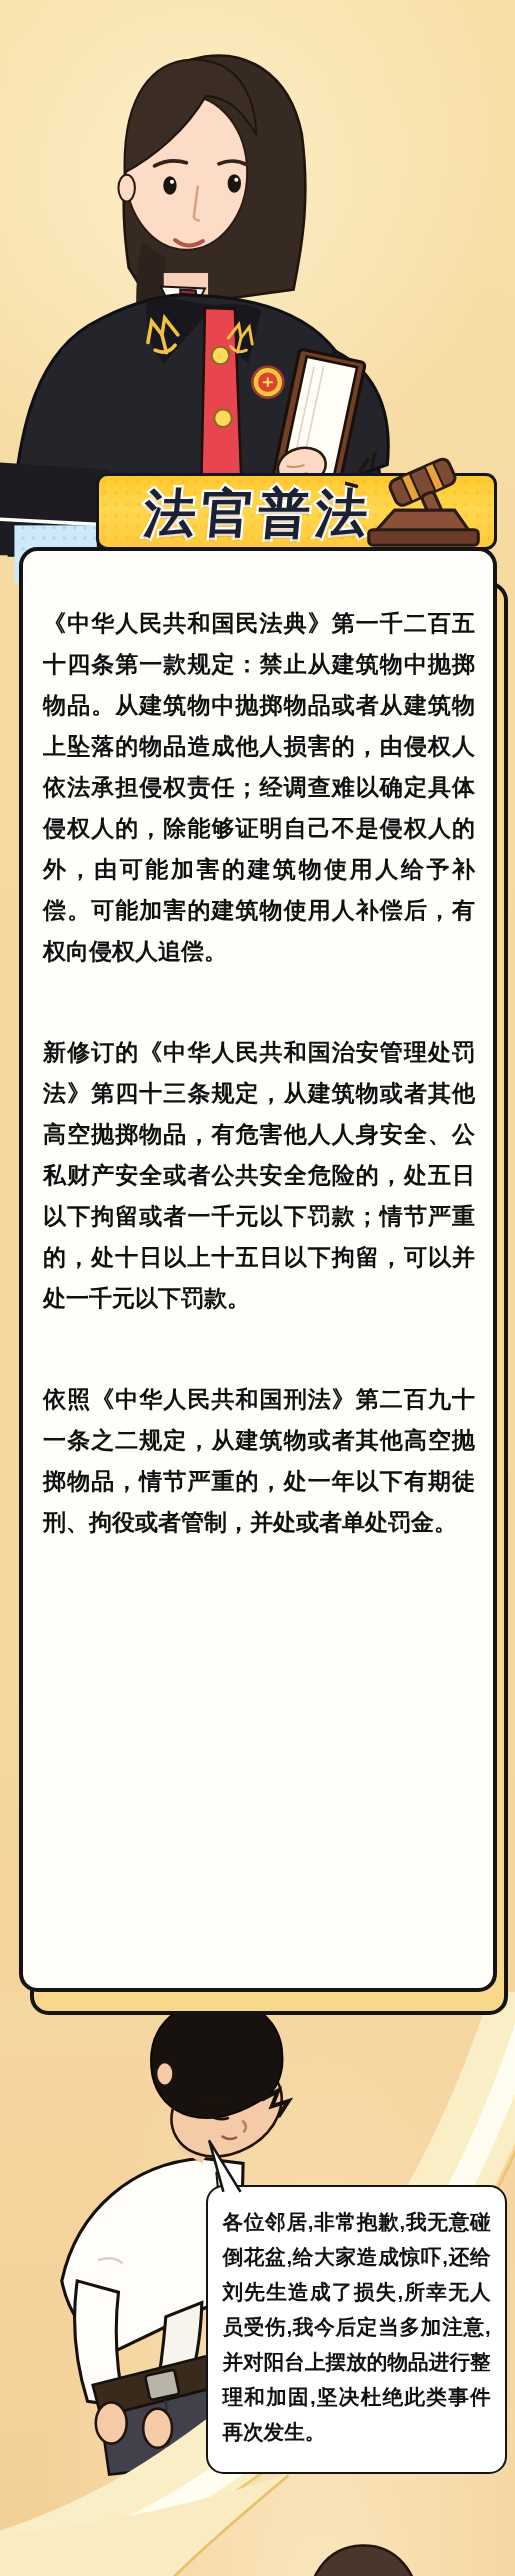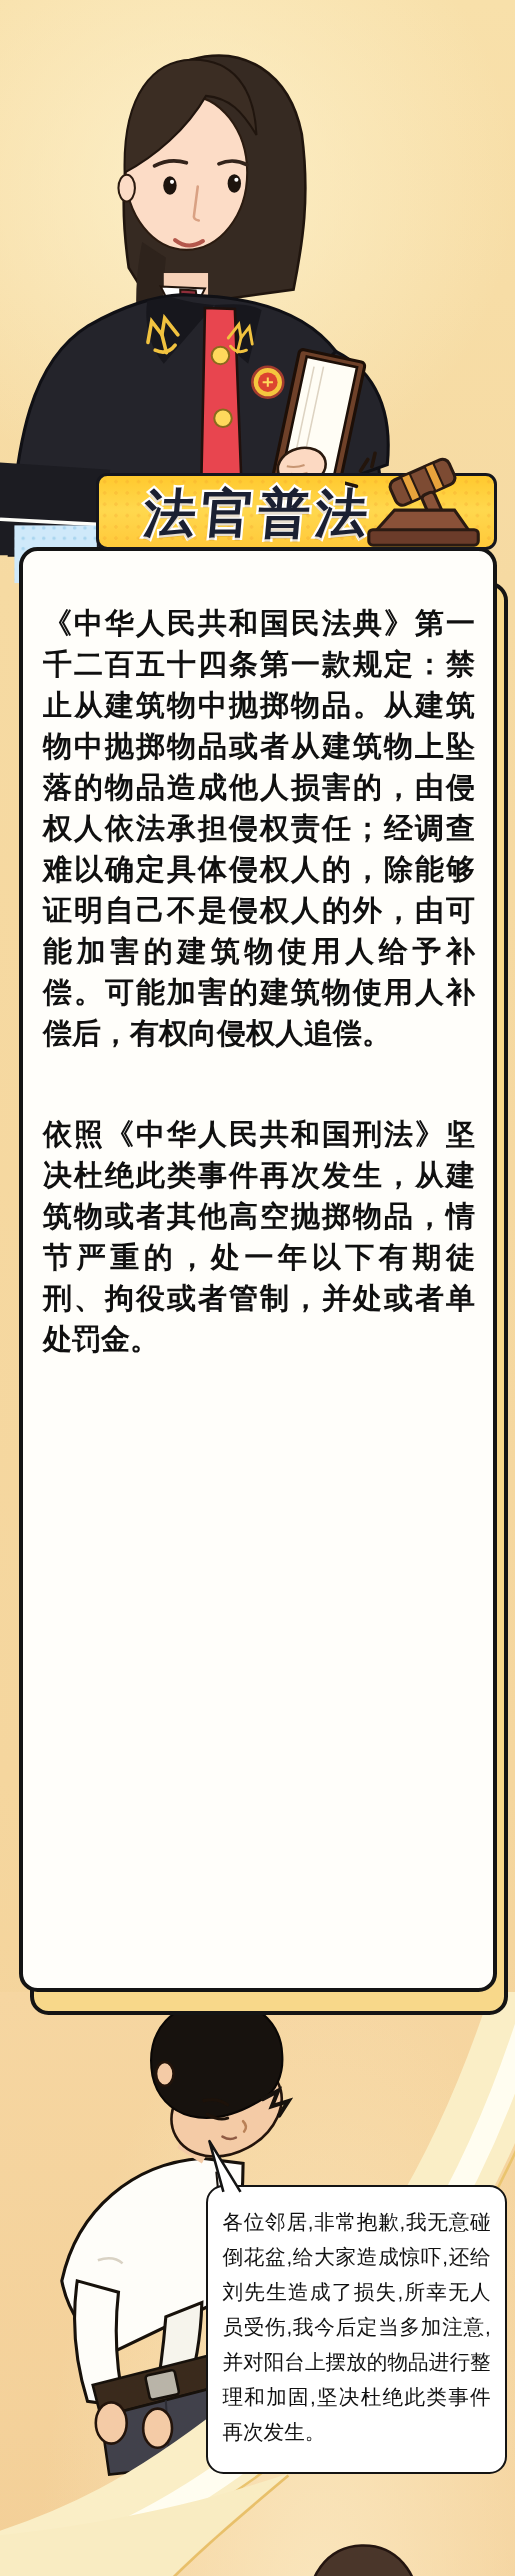--- a/index.html
+++ b/index.html
@@ -38,7 +38,7 @@
     background:#fffefa;border:4.1px solid #141414;border-radius:18.5px;
     padding:52px 17.5px 0 20.6px;}
   .law-box p{
-    margin:0 0 60px 0;font-size:29px;line-height:41px;font-weight:bold;color:#101010;
+    margin:0 0 60px 0;font-size:23px;line-height:41px;font-weight:bold;color:#101010;
     text-align:justify;}
   
   .scene{position:absolute;left:0;top:1992px;width:515px;height:1239px;

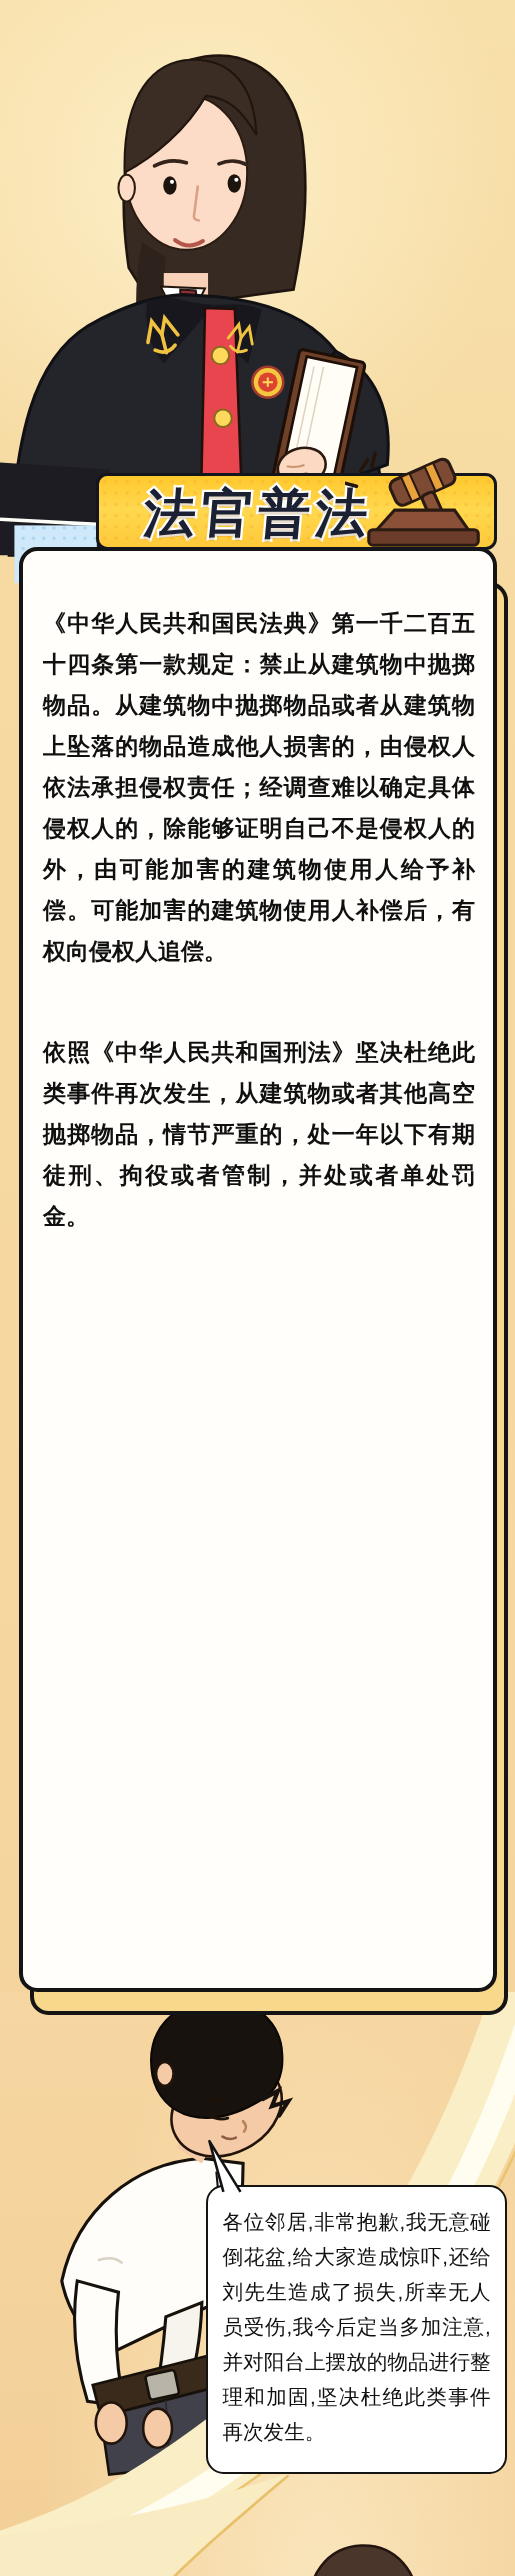--- a/index.html
+++ b/index.html
@@ -146,6 +146,7 @@
   <div class="law-box-shadow"></div>
   <div class="law-box">
     <p>《中华人民共和国民法典》第一千二百五十四条第一款规定：禁止从建筑物中抛掷物品。从建筑物中抛掷物品或者从建筑物上坠落的物品造成他人损害的，由侵权人依法承担侵权责任；经调查难以确定具体侵权人的，除能够证明自己不是侵权人的外，由可能加害的建筑物使用人给予补偿。可能加害的建筑物使用人补偿后，有权向侵权人追偿。</p>
+    <p>新修订的《中华人民共和国治安管理处罚法》第四十三条规定，从建筑物或者其他高空抛掷物品，有危害他人人身安全、公私财产安全或者公共安全危险的，处五日以下拘留或者一千元以下罚款；情节严重的，处十日以上十五日以下拘留，可以并处一千元以下罚款。</p>
     <p>依照《中华人民共和国刑法》坚决杜绝此类事件再次发生，从建筑物或者其他高空抛掷物品，情节严重的，处一年以下有期徒刑、拘役或者管制，并处或者单处罚金。</p>
   </div>
 

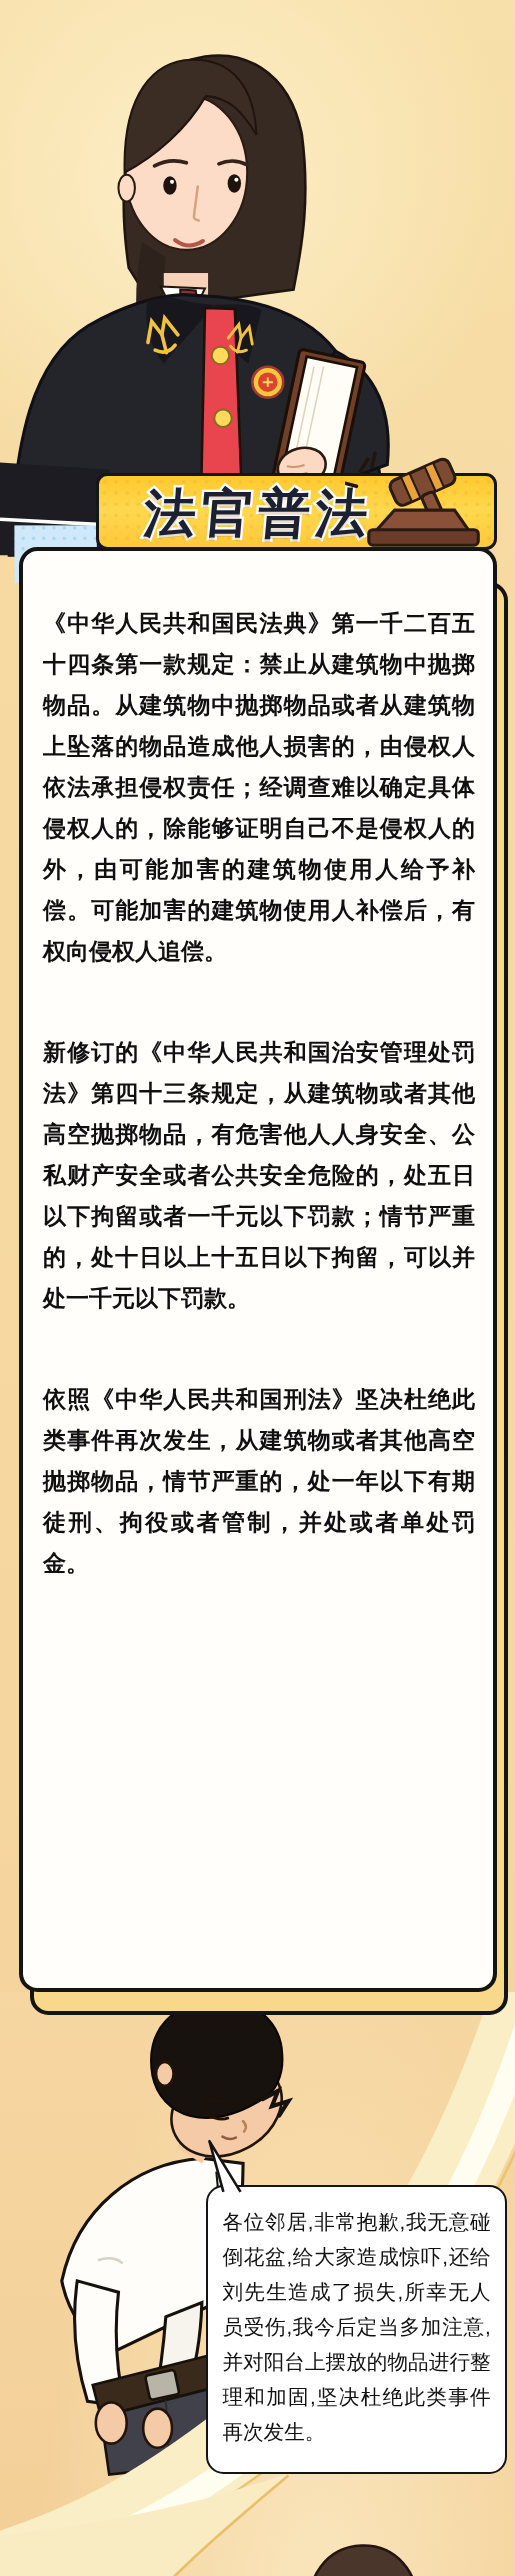--- a/index.html
+++ b/index.html
@@ -147,7 +147,7 @@
   <div class="law-box">
     <p>《中华人民共和国民法典》第一千二百五十四条第一款规定：禁止从建筑物中抛掷物品。从建筑物中抛掷物品或者从建筑物上坠落的物品造成他人损害的，由侵权人依法承担侵权责任；经调查难以确定具体侵权人的，除能够证明自己不是侵权人的外，由可能加害的建筑物使用人给予补偿。可能加害的建筑物使用人补偿后，有权向侵权人追偿。</p>
     <p>新修订的《中华人民共和国治安管理处罚法》第四十三条规定，从建筑物或者其他高空抛掷物品，有危害他人人身安全、公私财产安全或者公共安全危险的，处五日以下拘留或者一千元以下罚款；情节严重的，处十日以上十五日以下拘留，可以并处一千元以下罚款。</p>
-    <p>依照《中华人民共和国刑法》坚决杜绝此类事件再次发生，从建筑物或者其他高空抛掷物品，情节严重的，处一年以下有期徒刑、拘役或者管制，并处或者单处罚金。</p>
+    <p>依照《中华人民共和国刑法》第二百九十一条之二规定，从建筑物或者其他高空抛掷物品，情节严重的，处一年以下有期徒刑、拘役或者管制，并处或者单处罚金。</p>
   </div>
 
   <div class="scene">

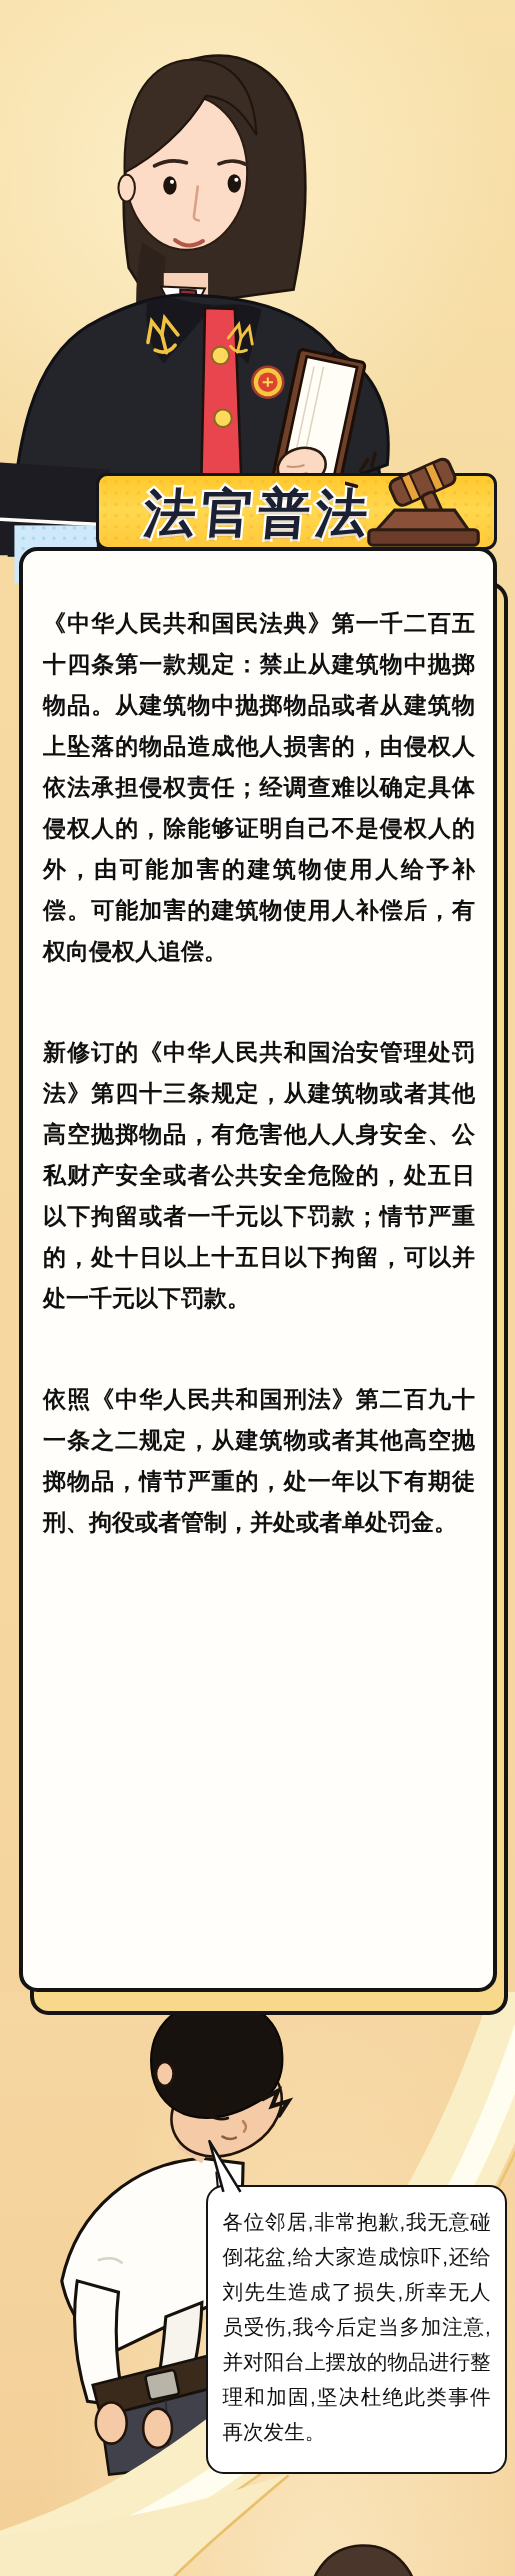--- a/index.html
+++ b/index.html
@@ -48,7 +48,7 @@
     position:absolute;left:206px;top:193px;width:301px;height:289px;z-index:4;
     background:#ffffff;border:2.6px solid #141414;border-radius:17.5px;
     padding:16.5px 14.4px;}
-  .bubble-text{font-size:20.6px;line-height:35px;font-weight:normal;color:#111;text-align:justify;}
+  .bubble-text{font-size:20.6px;line-height:35px;font-weight:bold;color:#111;text-align:justify;}
   .bubble-tail{position:absolute;left:200px;top:145px;z-index:5;}
 </style>
 </head>

